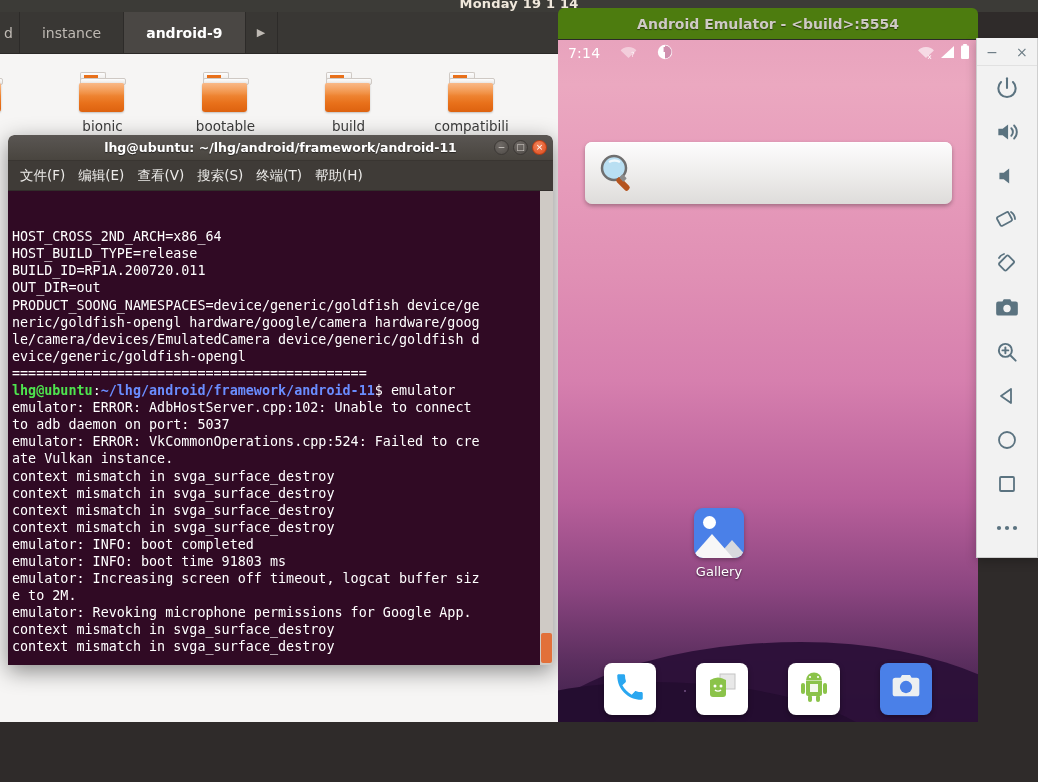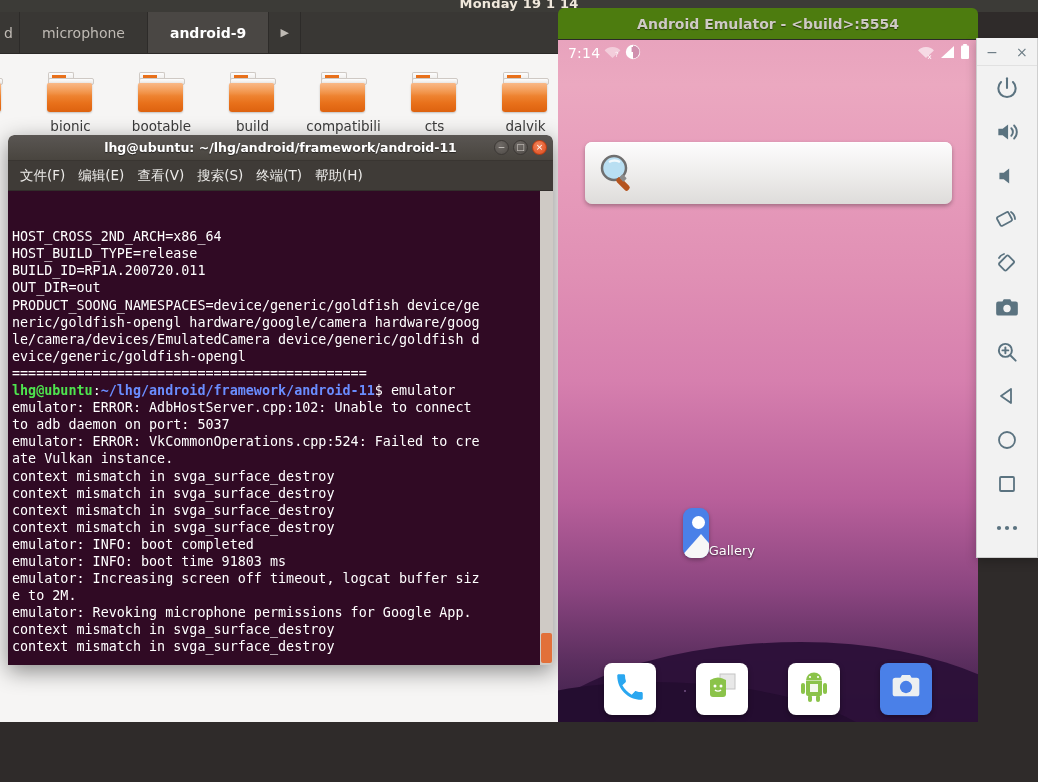--- a/index.html
+++ b/index.html
@@ -343,7 +343,7 @@
         <span>d</span>
       </div>
       <div class="naut-tab">
-        <span>microphone</span>
+        <span>instance</span>
       </div>
       <div class="naut-tab active">
         <span>android-9</span>

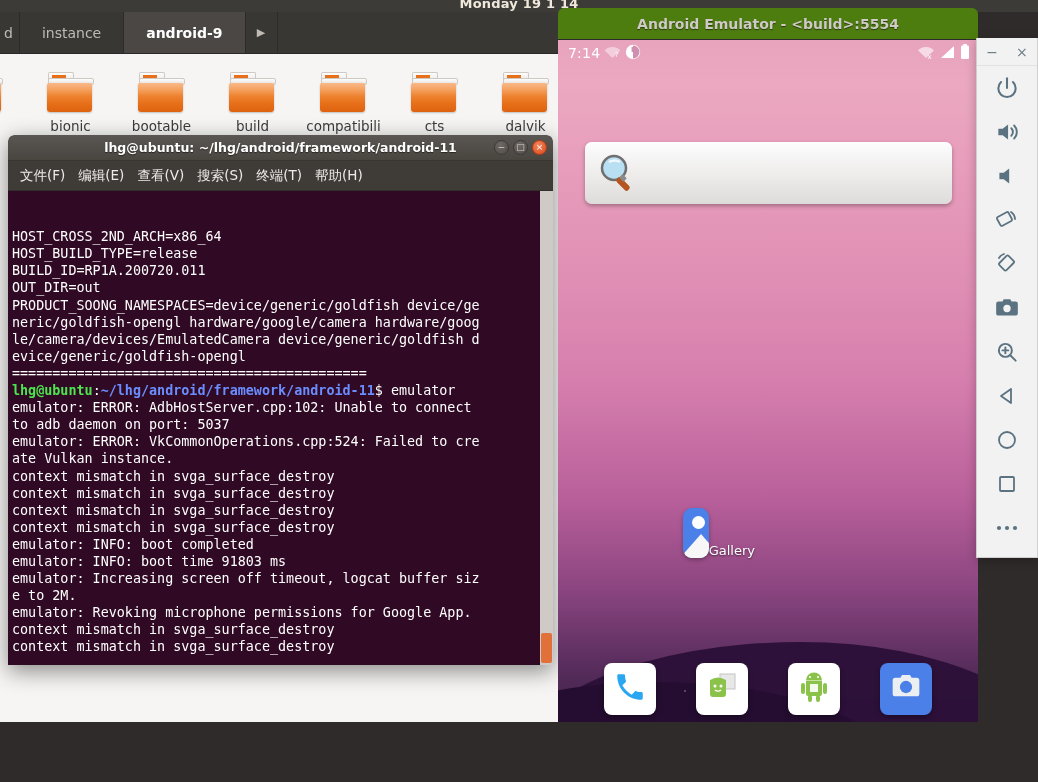--- a/index.html
+++ b/index.html
@@ -210,7 +210,7 @@
   .a-statusbar {
     position: relative; height: 26px;
     display: flex; align-items: center;
-    padding: 0 8px 0 10px; gap: 4px;
+    padding: 0 8px 0 10px; gap: 20px;
     color: #ffffff; font-size: 13px;
     z-index: 5;
   }

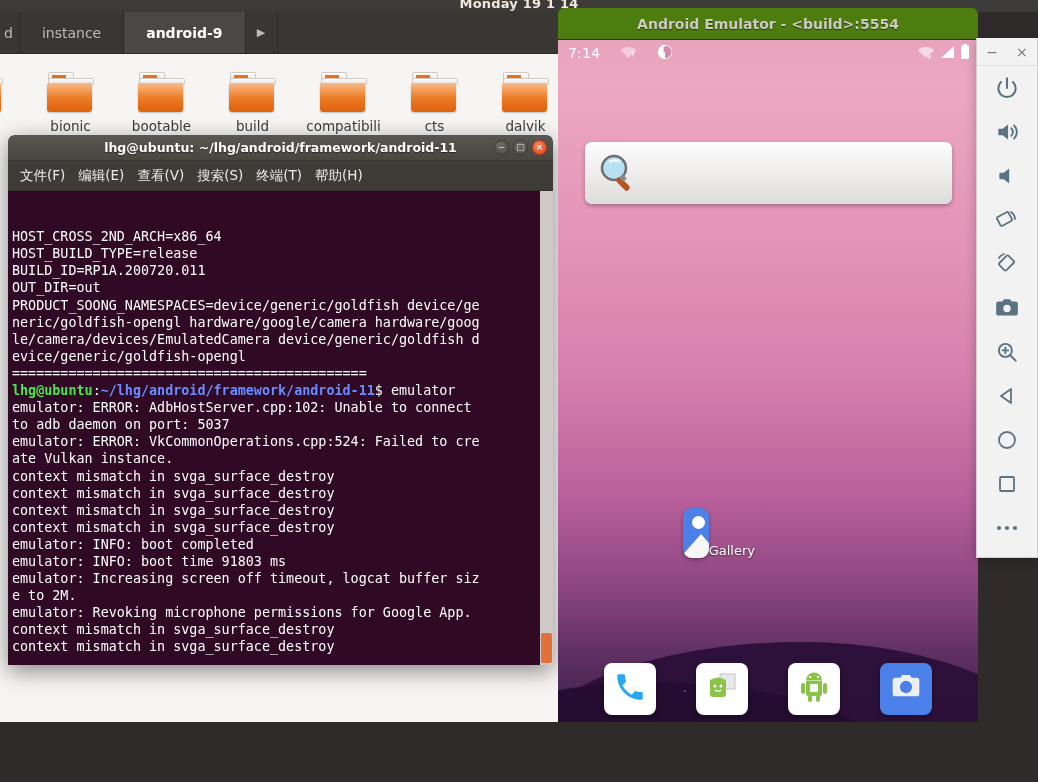--- a/index.html
+++ b/index.html
@@ -58,6 +58,7 @@
   .folder-row {
     display: flex; align-items: flex-start;
     padding-left: 0px;
+    gap: 32px;
   }
   .folder-item {
     width: 91px; flex: 0 0 91px;

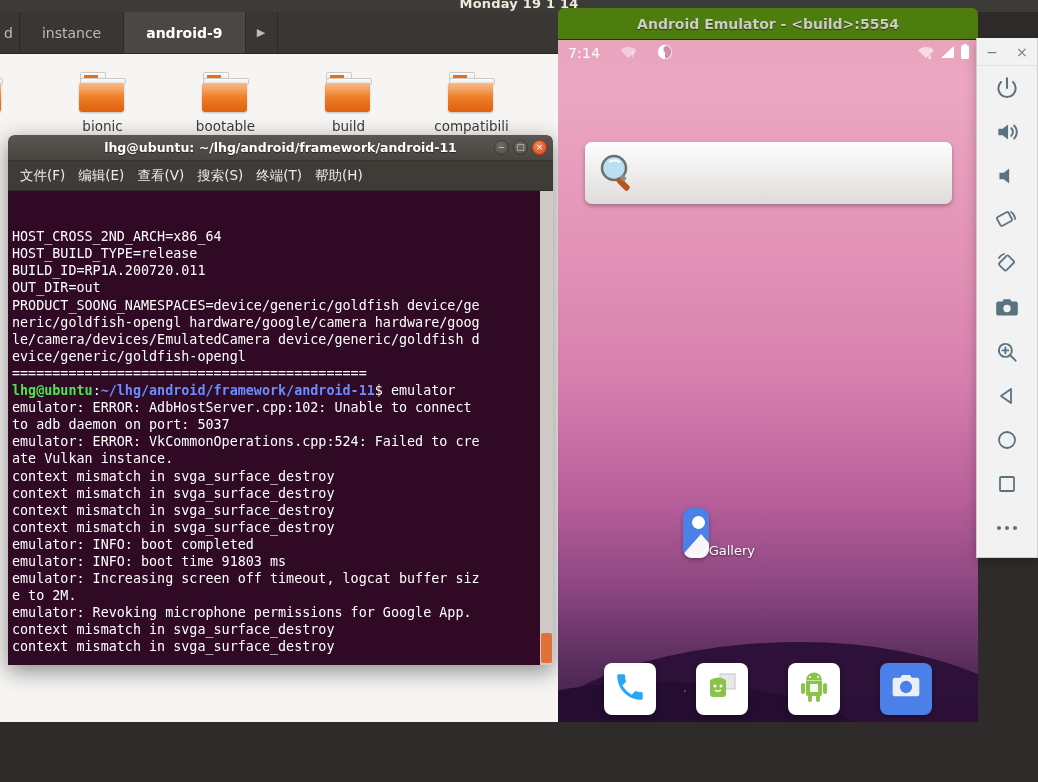--- a/index.html
+++ b/index.html
@@ -247,7 +247,7 @@
   
   .app-gallery {
     position: absolute; left: 683px; top: 476px; width: 72px;
-    display: flex; flex-direction: row; align-items: flex-end;
+    display: flex; flex-direction: column; align-items: center;
     z-index: 5;
   }
   .gal-icon {

